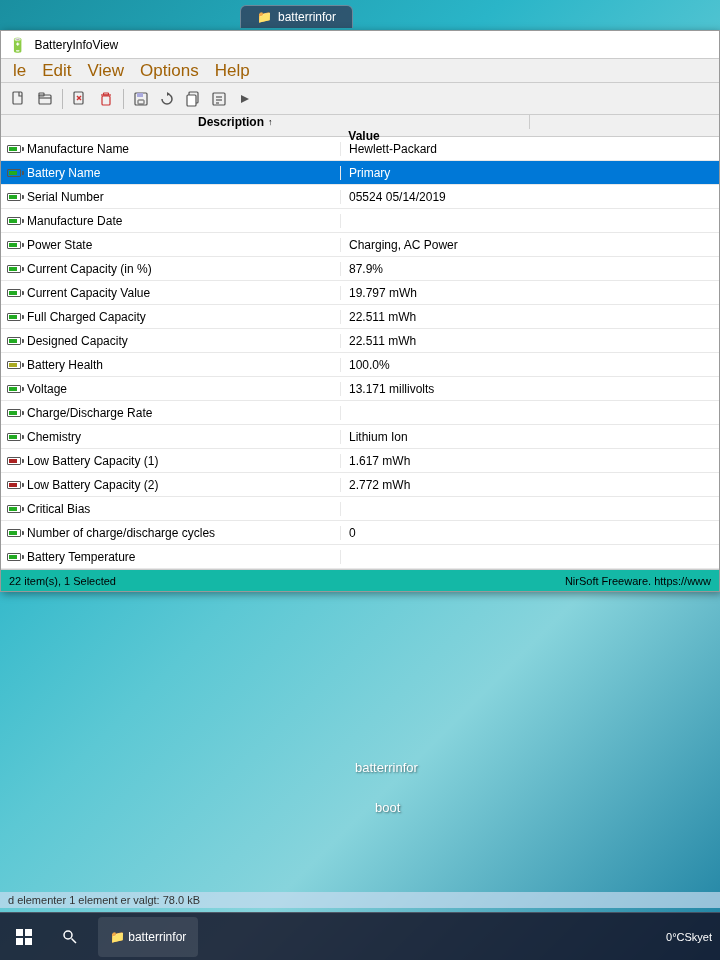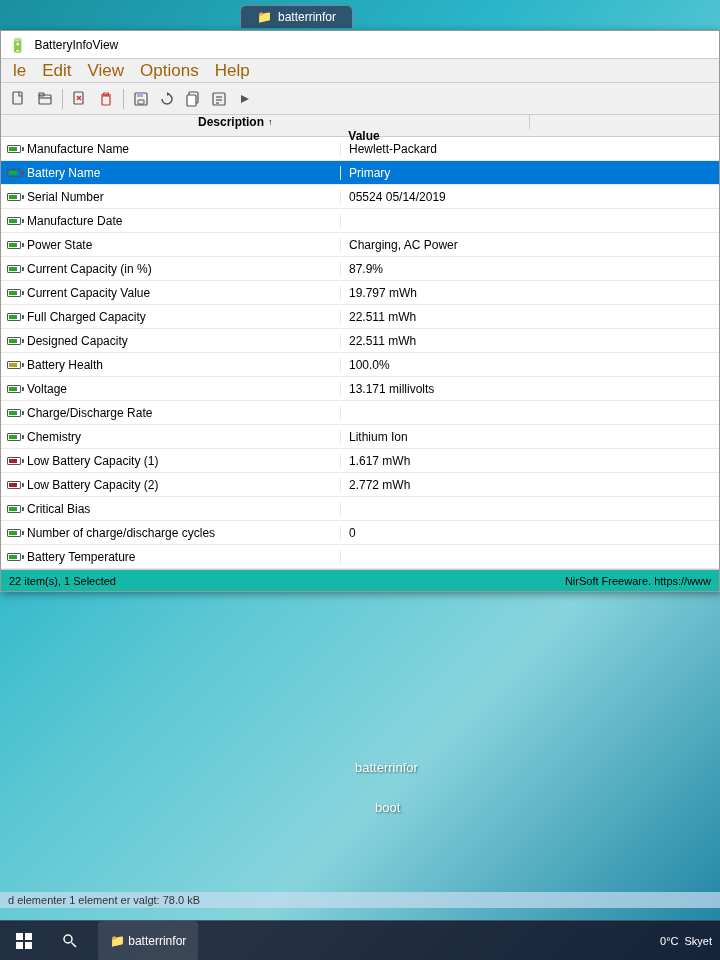--- a/index.html
+++ b/index.html
@@ -27,7 +27,7 @@
       bottom: 0;
       left: 0;
       width: 100%;
-      height: 40px;
+      height: 48px;
       background: rgba(20, 20, 40, 0.85);
       display: flex;
       align-items: center;

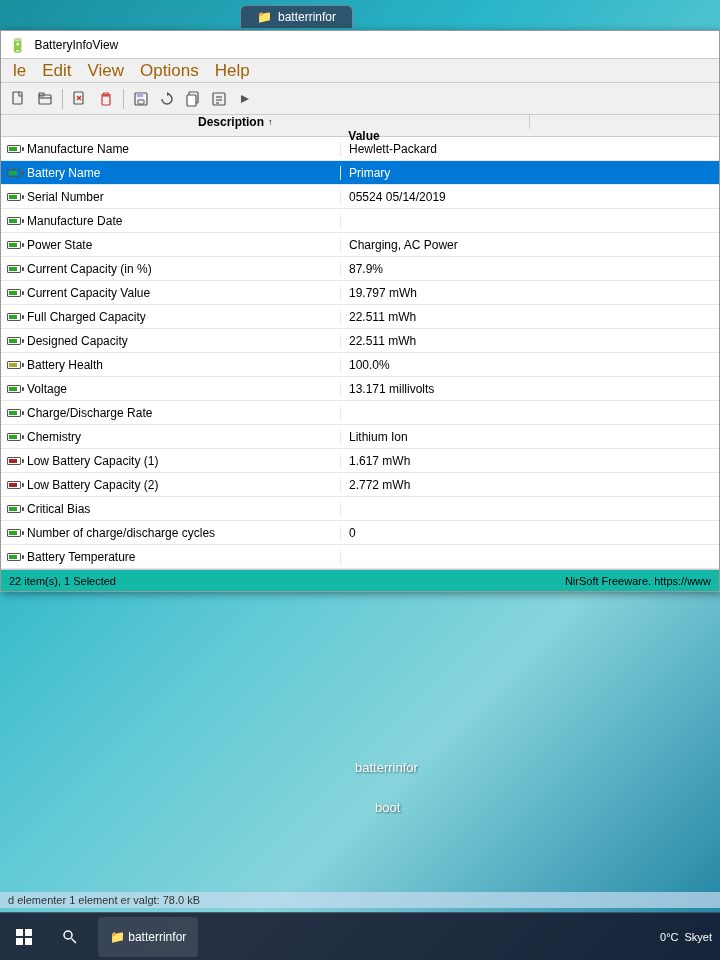--- a/index.html
+++ b/index.html
@@ -80,7 +80,6 @@
       display: flex;
       align-items: center;
       padding-right: 8px;
-      gap: 6px;
       color: white;
       font-size: 11px;
     }

